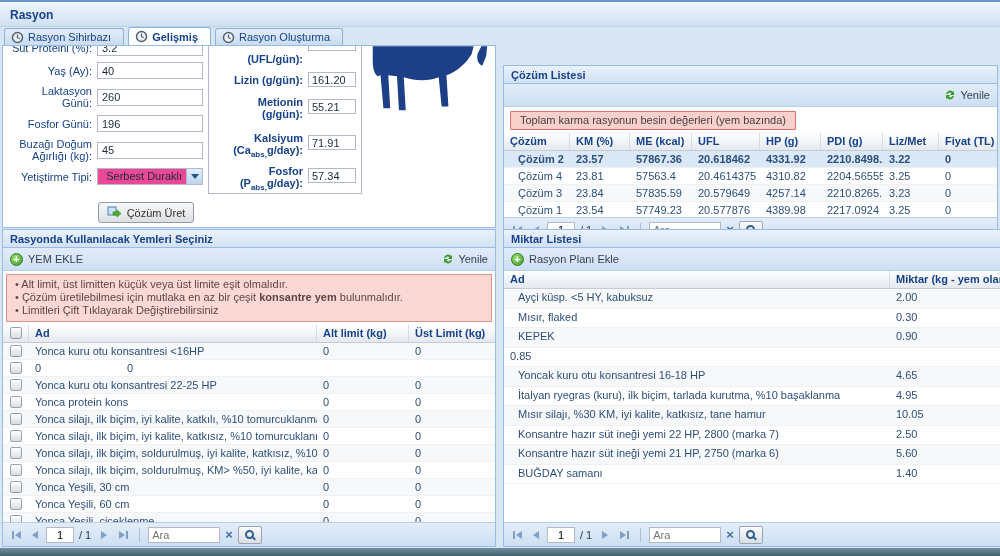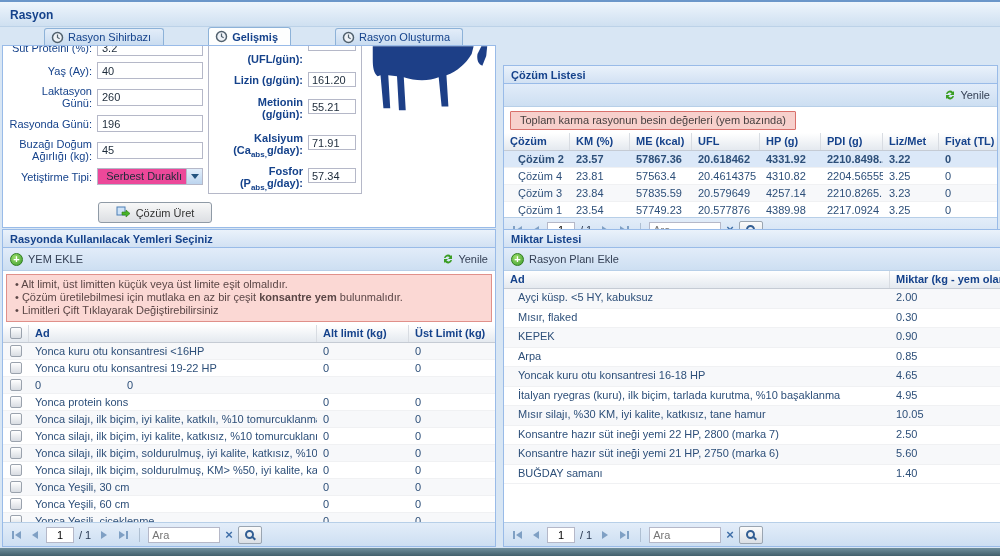--- a/index.html
+++ b/index.html
@@ -16,7 +16,7 @@
   .tabbar { height:18px; display:flex; gap:4px; padding-left:4px; align-items:flex-end; }
   .tab { display:flex; align-items:center; gap:4px; height:17px; padding:1px 12px 1px 6px;
          background:linear-gradient(#e3edf9,#c9dcf0); border:1px solid #8db2d8; border-bottom:none;
-         border-radius:3px 3px 0 0; color:#15428b; cursor:pointer; white-space:nowrap;margin-left:40px; }
+         border-radius:3px 3px 0 0; color:#15428b; cursor:pointer; white-space:nowrap; }
   .tab.active { background:#fdfefe; font-weight:bold; height:18px; }
   .tabicon svg { display:block; }
 

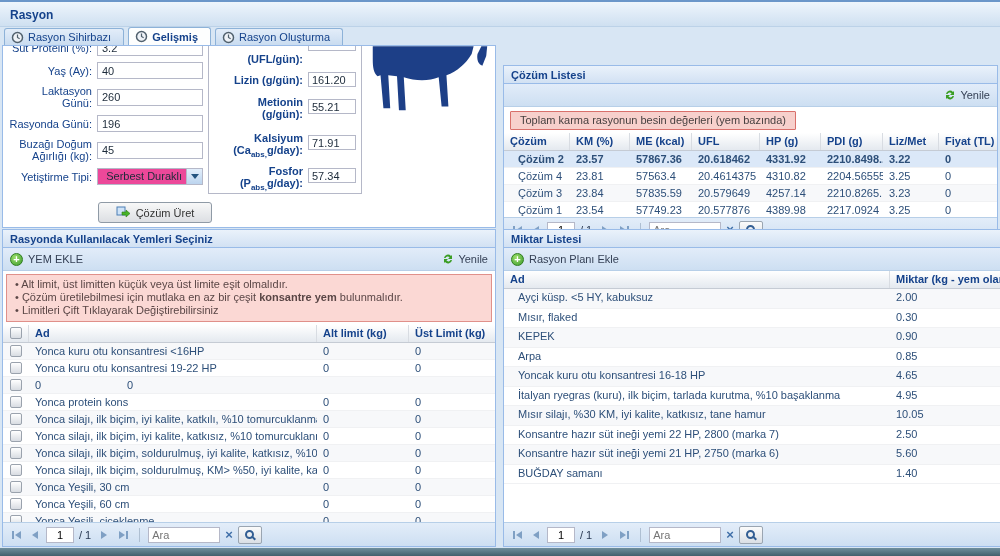--- a/index.html
+++ b/index.html
@@ -192,7 +192,7 @@
                 <input class="finput" value="260" style="">
               </div>
               <div class="frow">
-                <div class="flabel">Rasyonda Günü:</div>
+                <div class="flabel">Fosfor Günü:</div>
                 <input class="finput" value="196" style="">
               </div>
               <div class="frow">

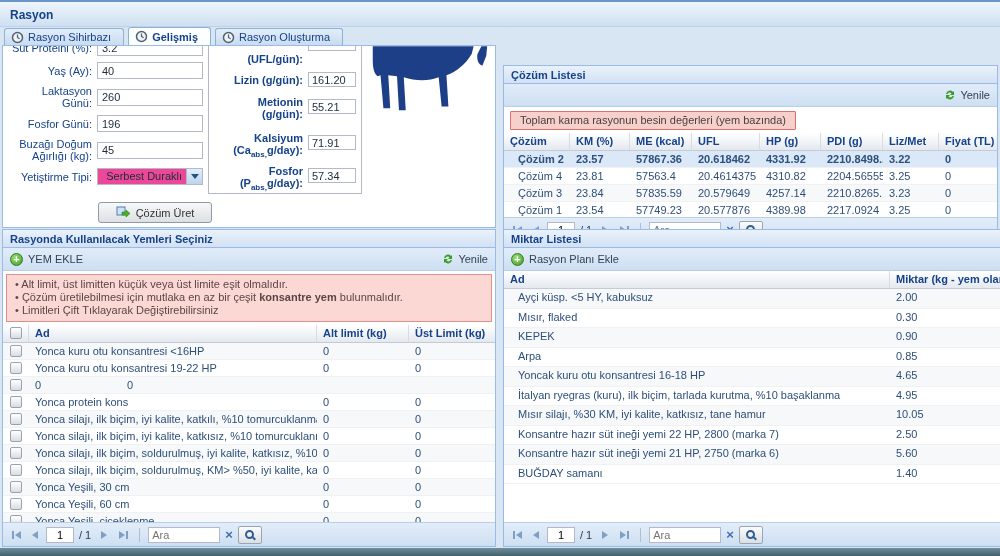--- a/index.html
+++ b/index.html
@@ -125,7 +125,7 @@
 
   .cow { position:absolute; right:2px; top:0; }
 
-  .gen-btn { position:absolute; left:95px; top:156px; width:114px; height:21px;
+  .gen-btn { position:absolute; left:95px; top:156px; width:96px; height:21px;
              border:1px solid #8f9aa6; border-radius:3px; background:linear-gradient(#f8f8f8,#dcdfe3);
              display:flex; align-items:center; justify-content:center; gap:5px; cursor:pointer;
              font-family:inherit; font-size:11px; color:#333; }

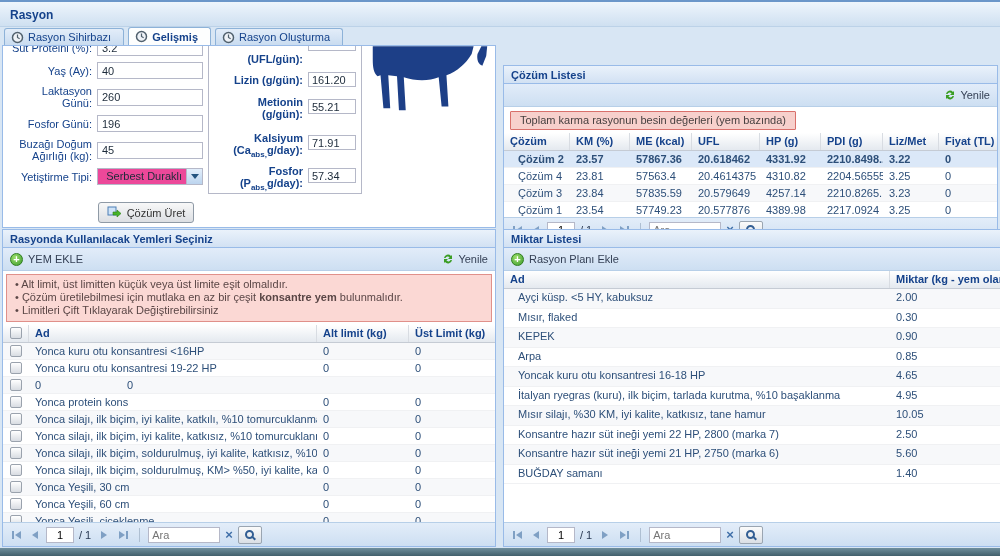--- a/index.html
+++ b/index.html
@@ -530,7 +530,6 @@
             <div class="a-amt">0.90</div>
           </div>
           <div class="grow amt-row">
-            <div class="a-name">Arpa</div>
             <div class="a-amt">0.85</div>
           </div>
           <div class="grow amt-row">

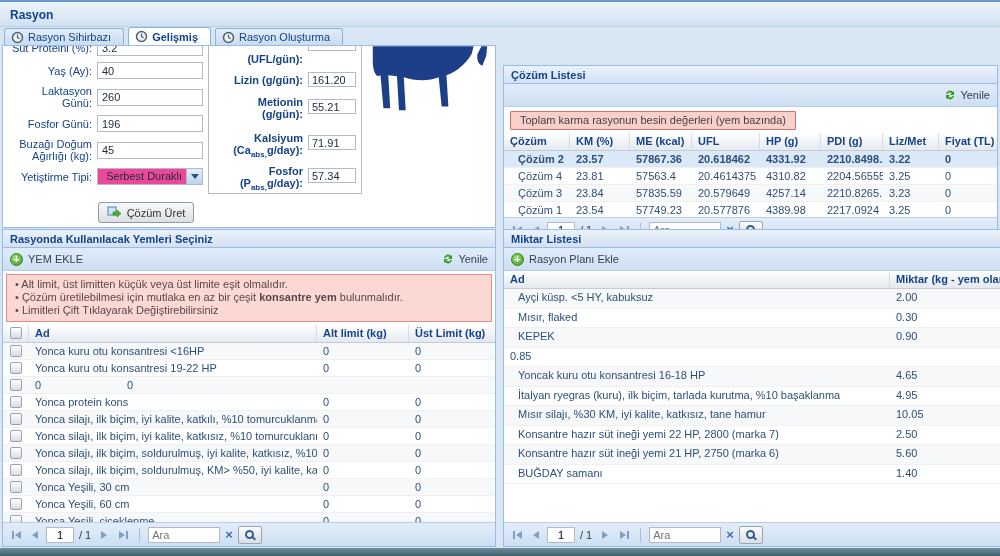--- a/index.html
+++ b/index.html
@@ -392,7 +392,6 @@
             <div class="f-cb">
               <span class="cbox"></span>
             </div>
-            <div class="f-name">Yonca kuru otu konsantresi 19-22 HP</div>
             <div class="f-alt">0</div>
             <div class="f-ust">0</div>
           </div>

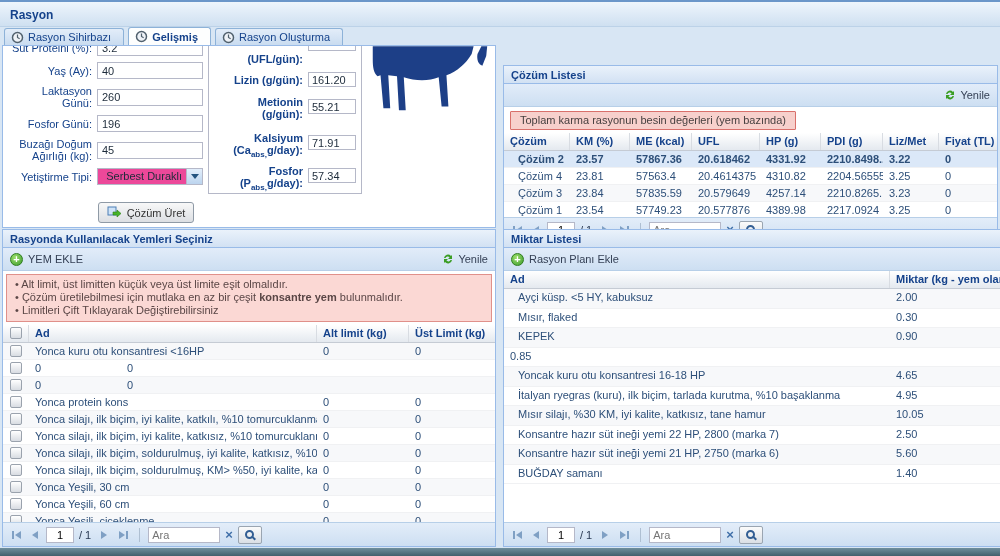--- a/index.html
+++ b/index.html
@@ -399,6 +399,7 @@
             <div class="f-cb">
               <span class="cbox"></span>
             </div>
+            <div class="f-name">Yonca kuru otu konsantresi 22-25 HP</div>
             <div class="f-alt">0</div>
             <div class="f-ust">0</div>
           </div>

